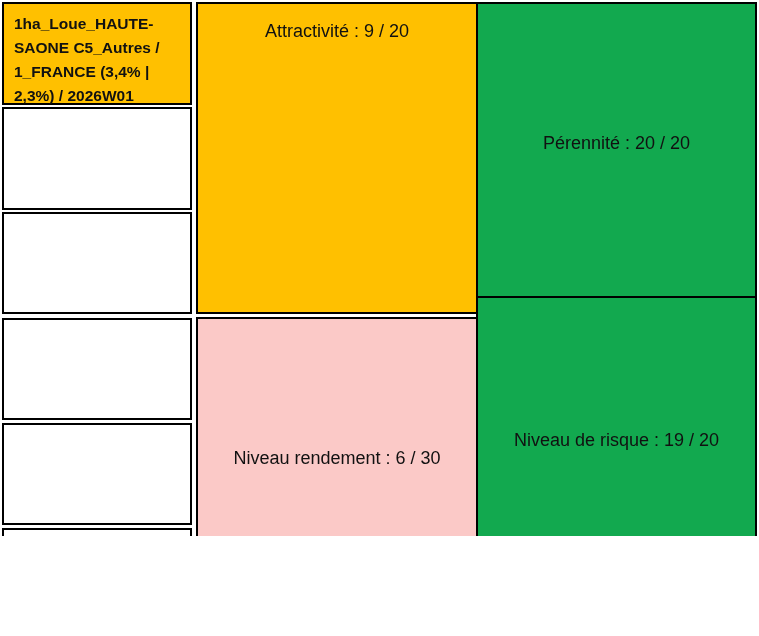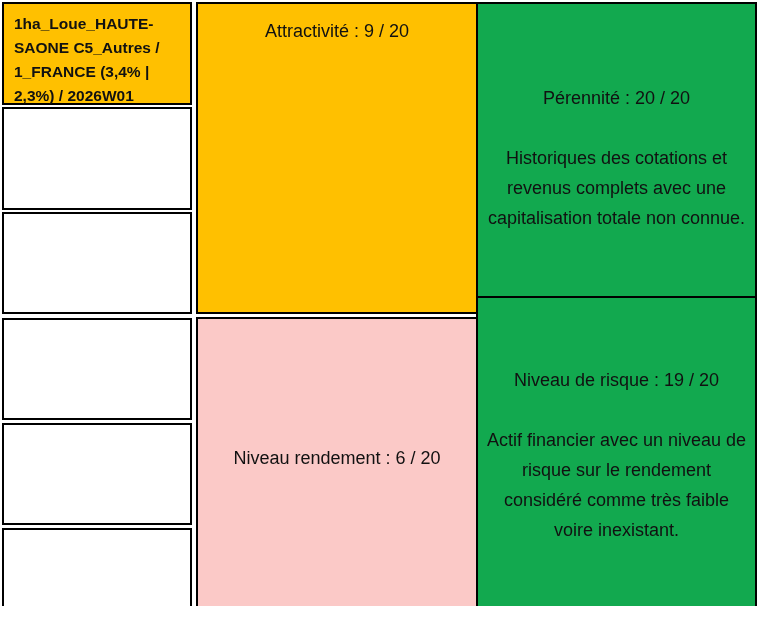--- a/index.html
+++ b/index.html
@@ -20,7 +20,7 @@
   .sheet {
     position: relative;
     width: 759px;
-    height: 606px;
+    height: 536px;
     background: var(--bg);
     overflow: hidden;
   }

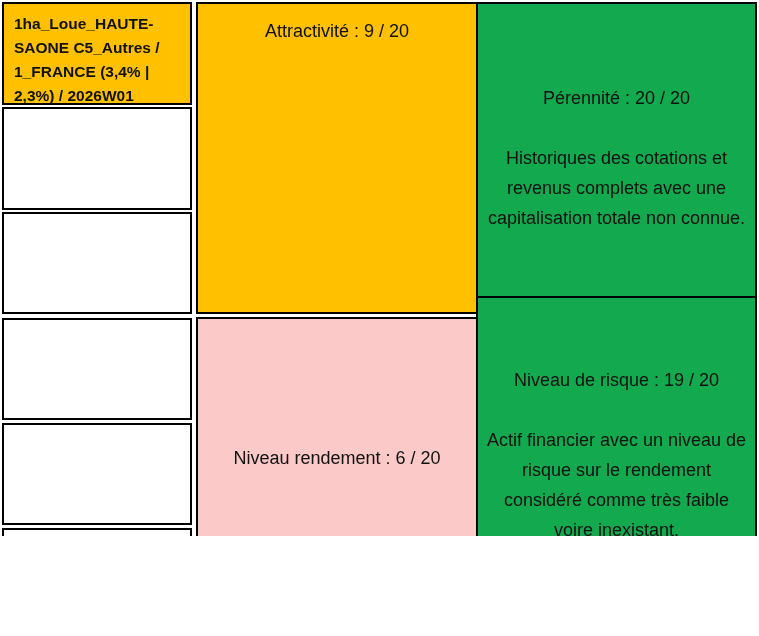--- a/index.html
+++ b/index.html
@@ -107,7 +107,6 @@
   <div class="cell cell-green score-cell perennite-cell">
     <div>Pérennité : 20 / 20</div>
     <div class="spacer"></div>
-    <div>Historiques des cotations et revenus complets avec une capitalisation totale non connue.</div>
   </div>
 
   <div class="cell cell-green score-cell risque-cell">

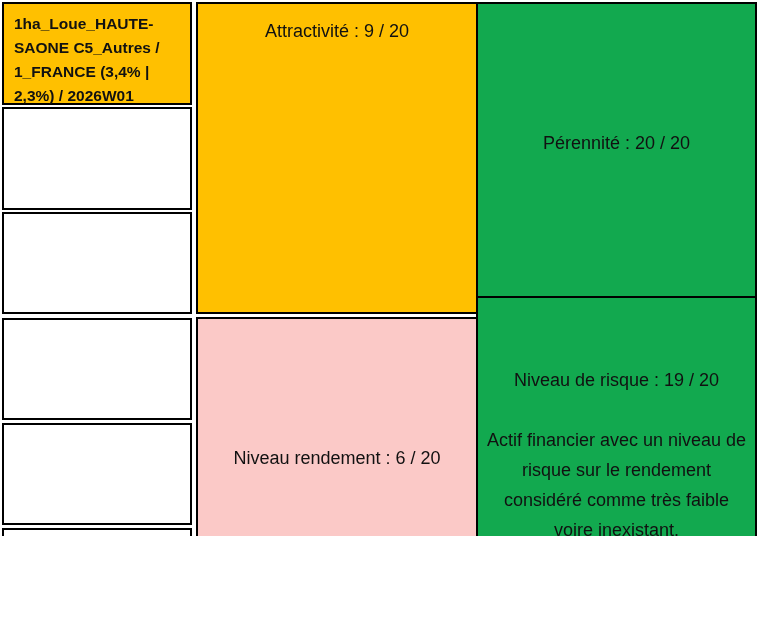--- a/index.html
+++ b/index.html
@@ -112,7 +112,6 @@
   <div class="cell cell-green score-cell risque-cell">
     <div>Niveau de risque : 19 / 20</div>
     <div class="spacer"></div>
-    <div>Actif financier avec un niveau de risque sur le rendement considéré comme très faible voire inexistant.</div>
   </div>
 
   <div class="bottom-edge"></div>

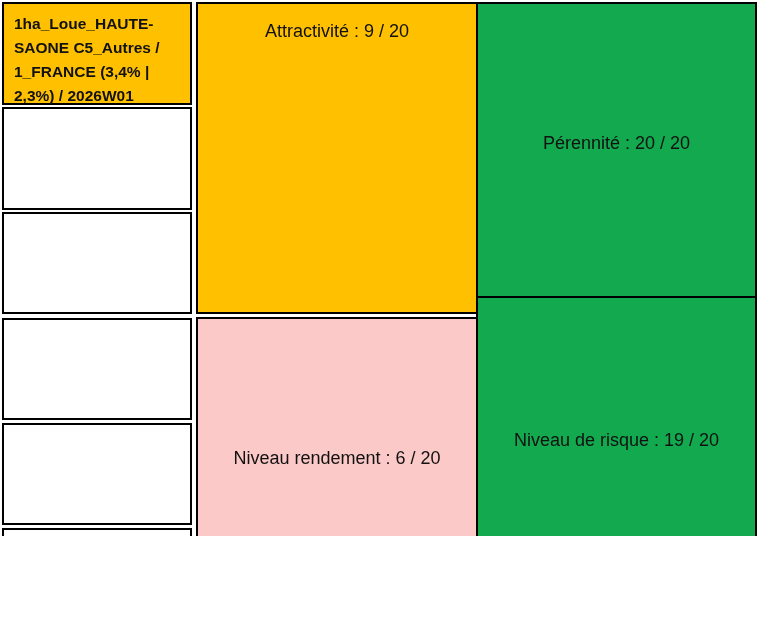--- a/index.html
+++ b/index.html
@@ -100,7 +100,7 @@
   </div>
 
   <div class="cell cell-pink score-cell rendement-cell">
-    <div>Niveau rendement : 6 / 20</div>
+    <div>Niveau rendement : 6 / 30</div>
     <div class="spacer"></div>
   </div>
 

